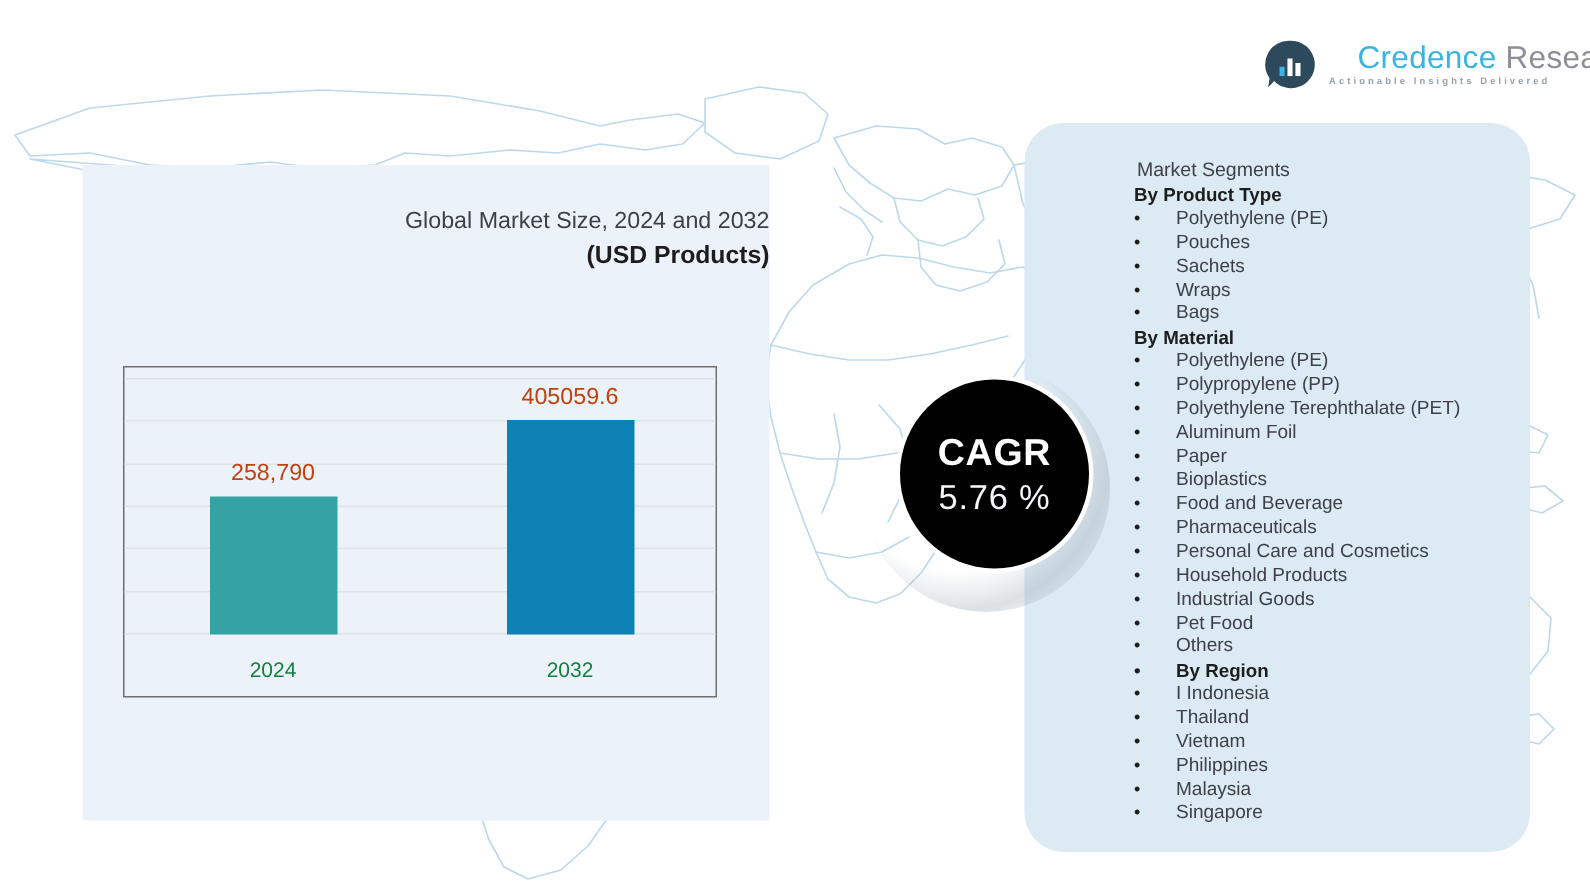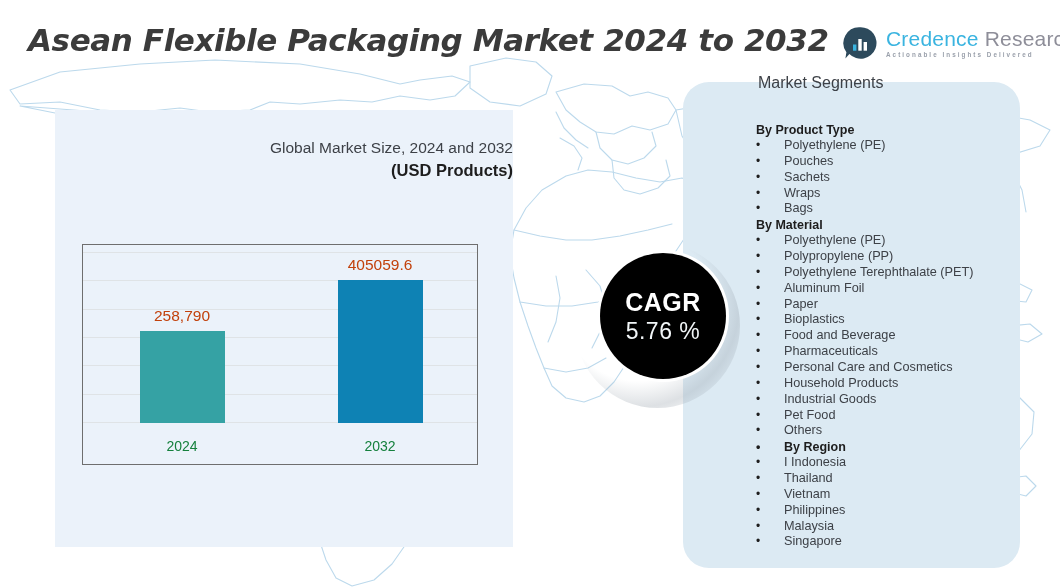--- a/index.html
+++ b/index.html
@@ -160,7 +160,6 @@
     </svg>
   </div>
 
-  <div class="title">Asean Flexible Packaging Market 2024 to 2032</div>
 
   <div class="logo">
     <span class="logo-mark">

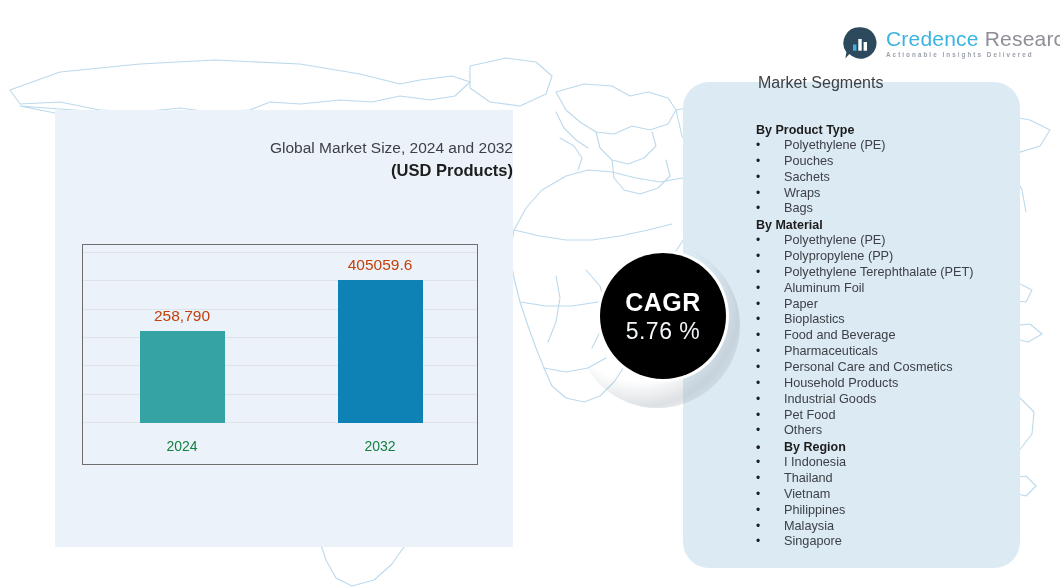--- a/index.html
+++ b/index.html
@@ -29,7 +29,7 @@
   .logo-mark{width:34px;height:34px;position:relative;flex:none;}
   .logo-text{line-height:1;}
   .logo-name{font-size:21px;letter-spacing:.2px;white-space:nowrap;}
-  .logo-name .c1{color:#3ab4e0;}
+  .logo-name .c1{color:#3ab4e0;margin-left:19px;}
   .logo-name .c2{color:#8e8e99;}
   .logo-tag{
     font-size:6.3px;color:#9aa0ab;letter-spacing:2.05px;

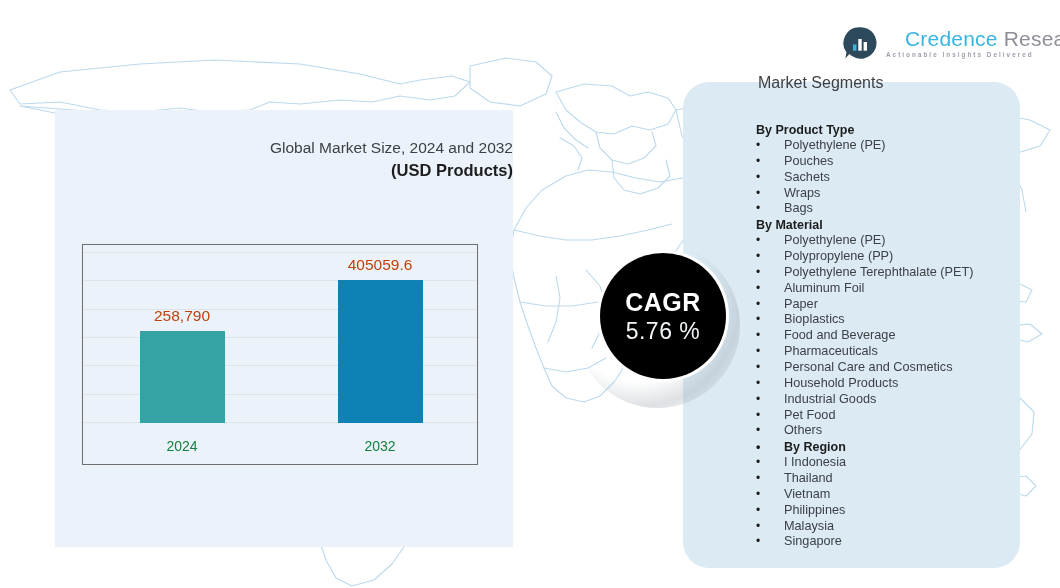--- a/index.html
+++ b/index.html
@@ -82,8 +82,8 @@
     background:#dceaf3;border-radius:26px;z-index:3;
   }
   .seg-head{
-    position:absolute;left:758px;top:74px;z-index:5;
-    font-size:16px;color:#3d4147;
+    position:absolute;left:758px;top:105px;z-index:5;
+    font-size:13px;color:#3d4147;
   }
   .seg-list{position:absolute;left:756px;top:122px;width:300px;z-index:5;}
   .seg-group-title{

